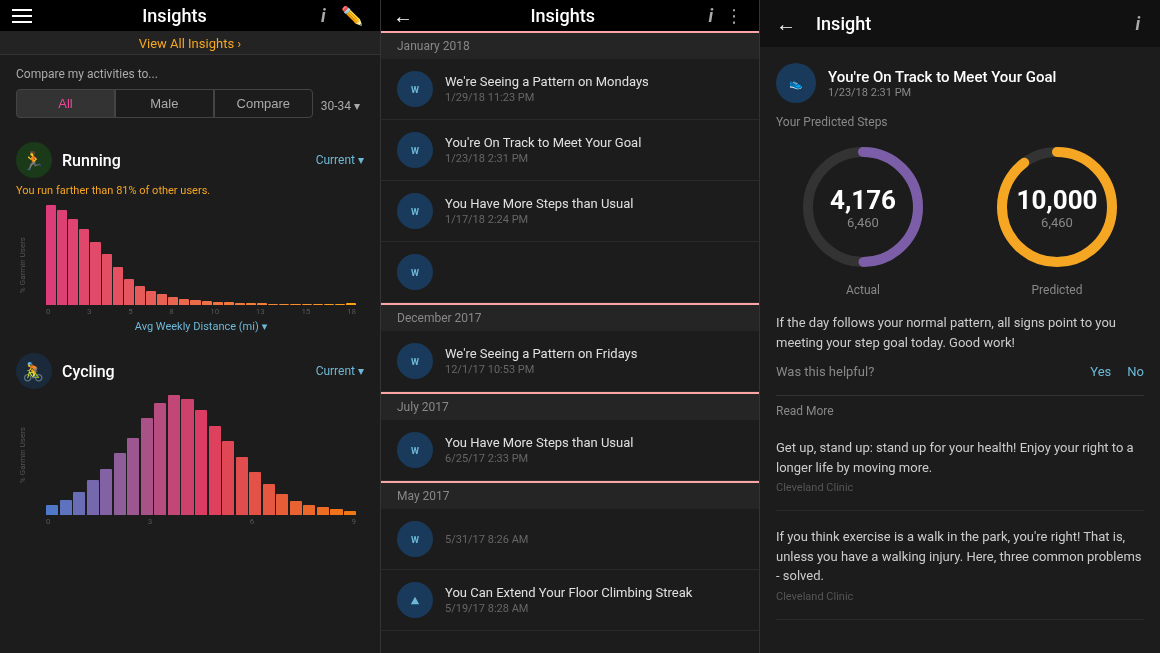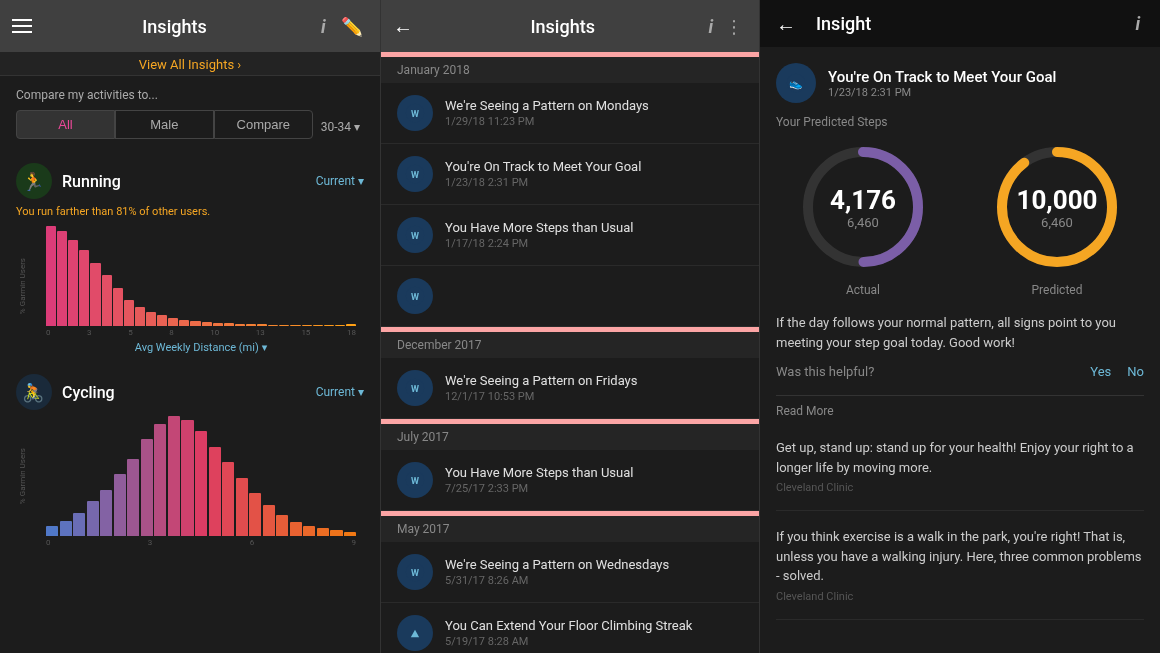--- a/index.html
+++ b/index.html
@@ -48,9 +48,9 @@
 
     
     .header {
-      background: #404040;
+      background: #000000;
       padding: 0 12px;
-      height: 52px;
+      height: 31px;
       display: flex;
       align-items: center;
       flex-shrink: 0;

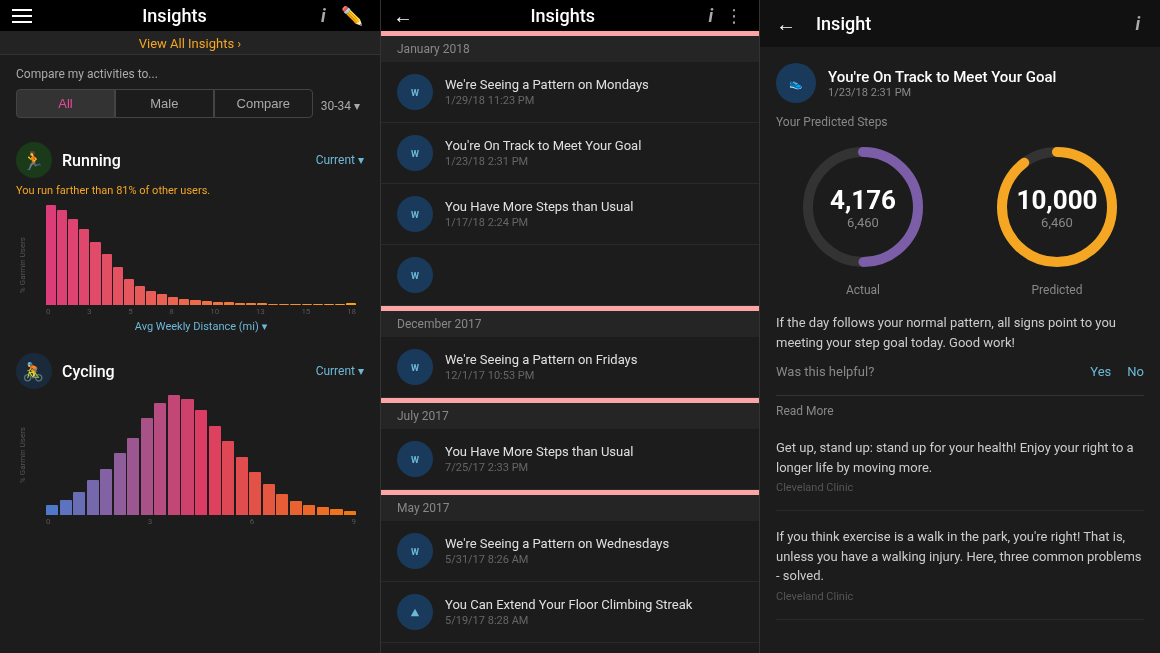--- a/index.html
+++ b/index.html
@@ -201,7 +201,7 @@
       padding: 6px 16px;
       color: #888;
       font-size: 12px;
-      border-top: 5px solid #fca5a5;
+      border-top: 2px solid #fca5a5;
     }
 
     

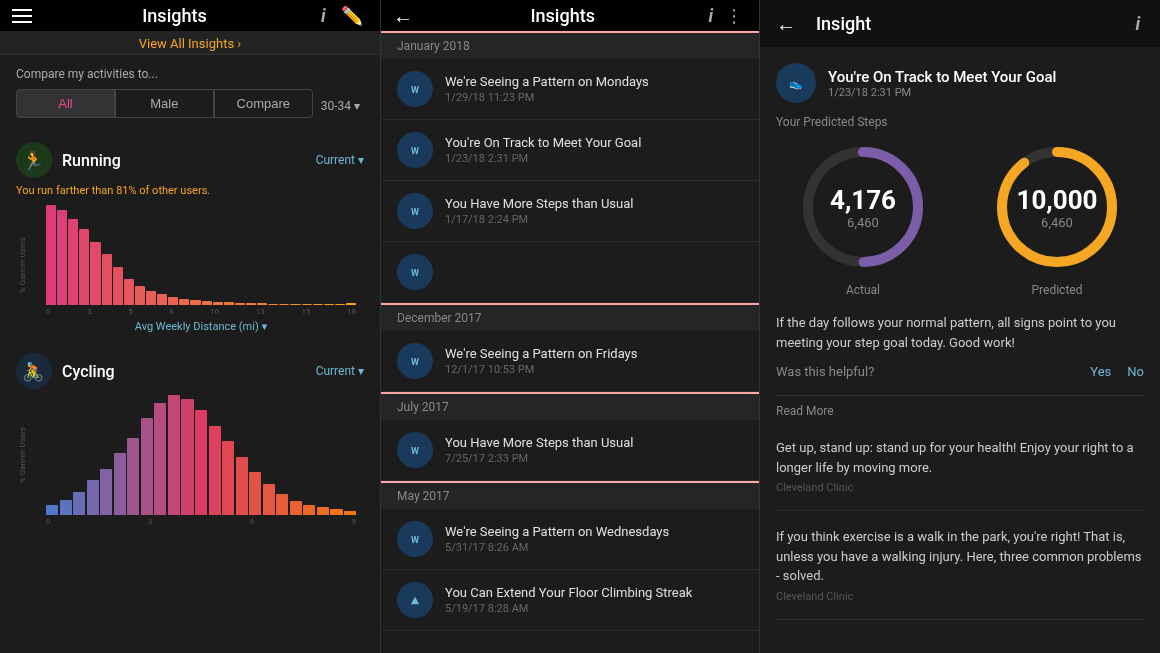--- a/index.html
+++ b/index.html
@@ -635,7 +635,7 @@
         </div>
         <div class="insight-item-text">
           <div class="insight-item-title">You Have More Steps than Usual</div>
-          <div class="insight-item-date">7/25/17 2:33 PM</div>
+          <div class="insight-item-date">6/25/17 2:33 PM</div>
         </div>
       </div>
       <div class="month-header">May 2017</div>

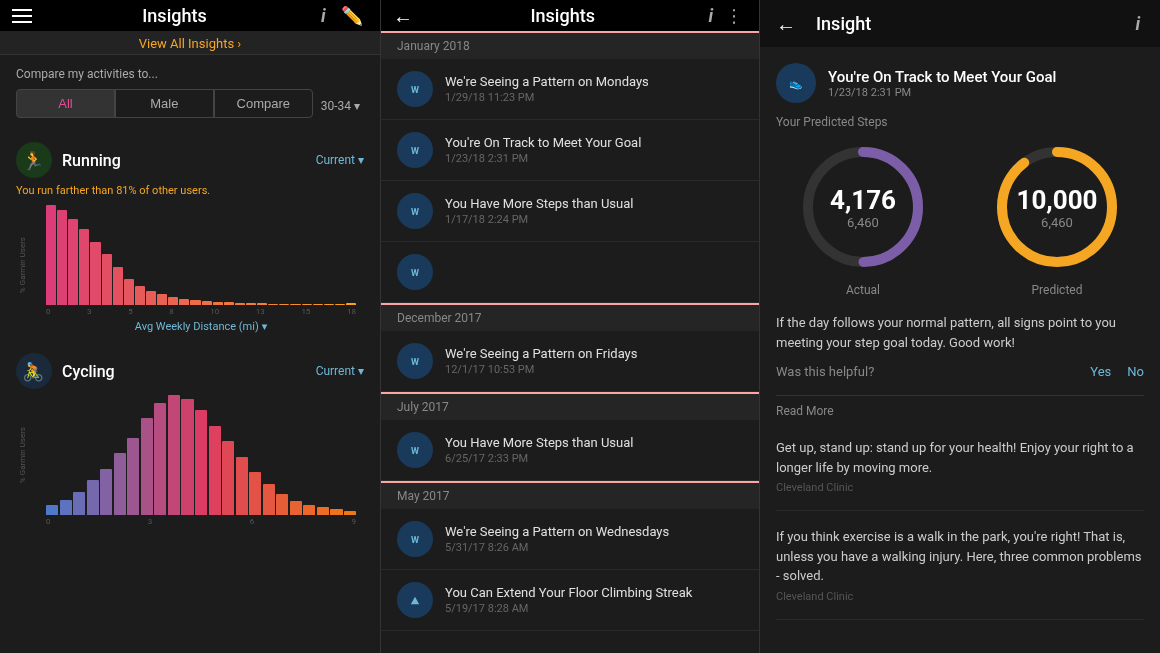--- a/index.html
+++ b/index.html
@@ -647,7 +647,6 @@
           </svg>
         </div>
         <div class="insight-item-text">
-          <div class="insight-item-title">We're Seeing a Pattern on Wednesdays</div>
           <div class="insight-item-date">5/31/17 8:26 AM</div>
         </div>
       </div>

